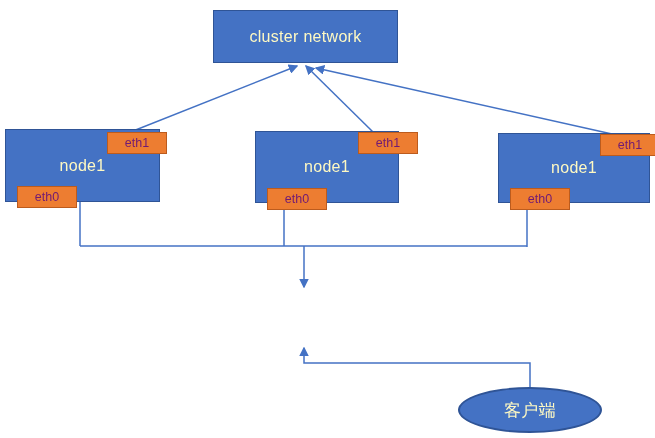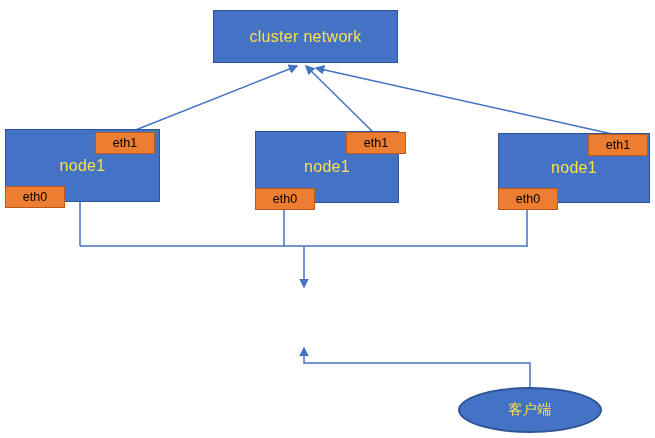--- a/index.html
+++ b/index.html
@@ -25,7 +25,7 @@
     box-sizing: border-box;
     background: #4472C4;
     border: 1.5px solid #2F5496;
-    color: #fde047;
+    color: #fef9c3;
     display: flex;
     align-items: center;
     justify-content: center;

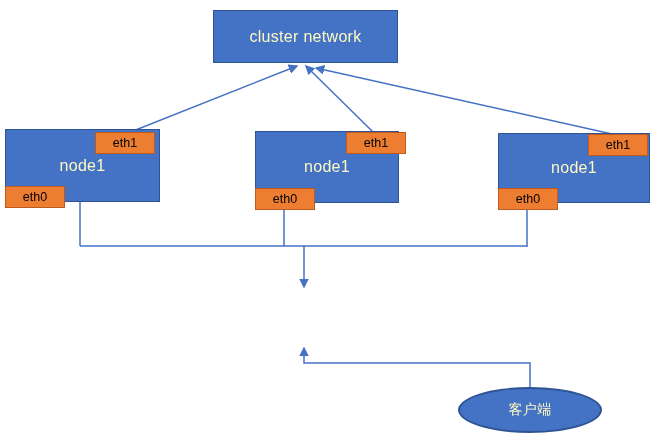--- a/index.html
+++ b/index.html
@@ -40,11 +40,12 @@
     height: 22px;
     background: #ED7D31;
     border: 1.5px solid #BC5B1D;
-    color: #000000;
+    color: #701a75;
     display: flex;
     align-items: center;
     justify-content: center;
     font-size: 12.5px;
+    margin-left: 12px;
   }
   .ellipse {
     border-radius: 50%;

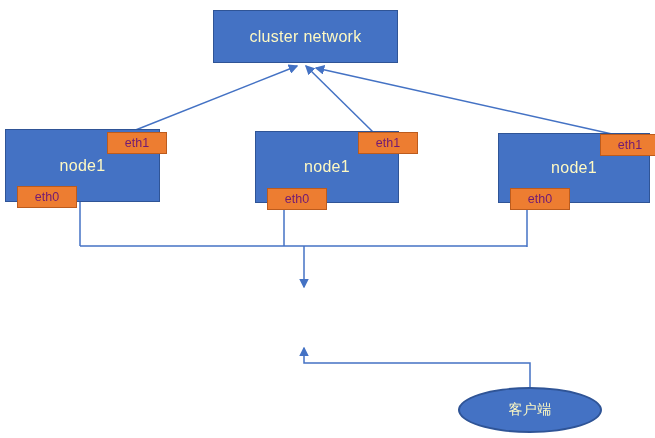--- a/index.html
+++ b/index.html
@@ -49,7 +49,7 @@
   }
   .ellipse {
     border-radius: 50%;
-    font-size: 14px;
+    font-size: 17px;
     border-width: 2px;
   }
   .box-cluster  { left: 213px; top: 10px;  width: 185px; height: 53px; }

